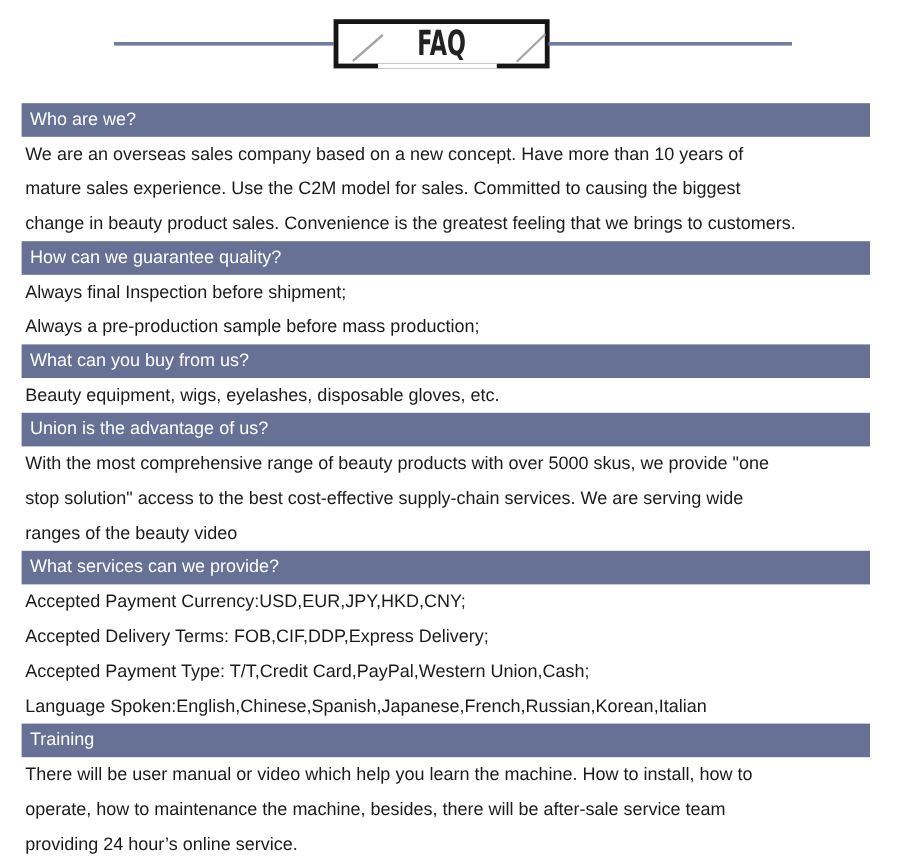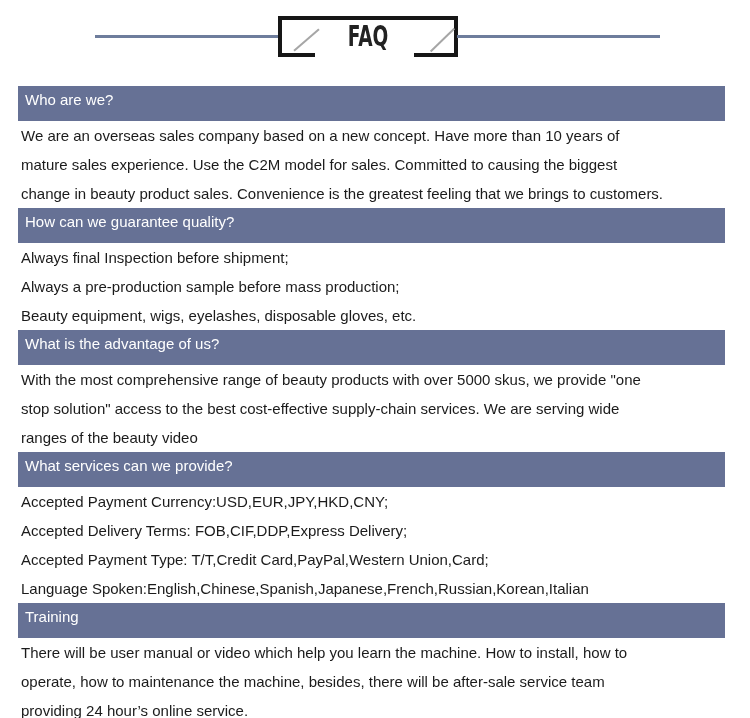--- a/index.html
+++ b/index.html
@@ -45,7 +45,7 @@
   .qbar {
     background:#667195; color:#ffffff;
     font-size:15px; line-height:18px;
-    padding:5px 8px 12px 7px;
+    padding:5px 8px 5px 7px;
   }
   .body-line {
     font-size:15px; line-height:19px; color:#1b1b1b;

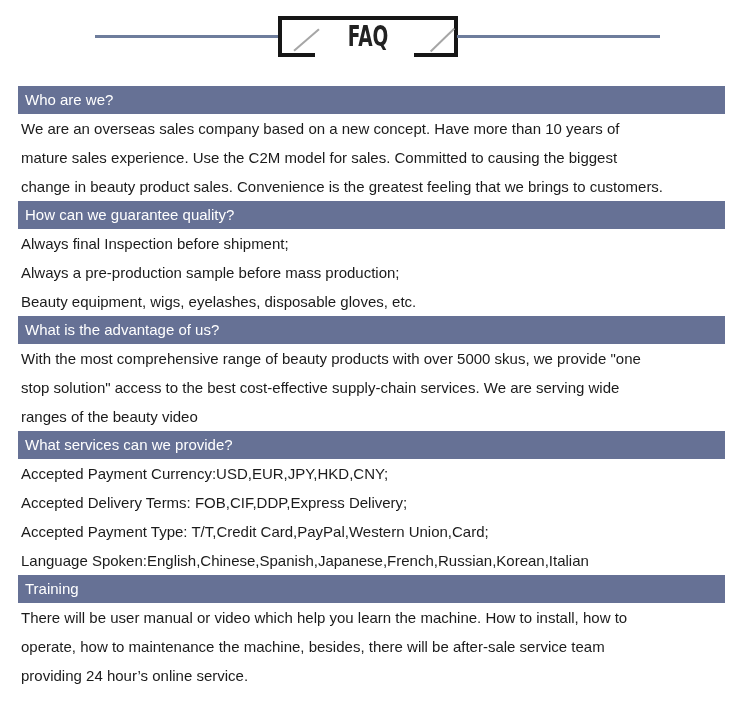--- a/index.html
+++ b/index.html
@@ -85,6 +85,7 @@
     </section>
 
     <section>
+      <div class="qbar">What can you buy from us?</div>
       <div class="body-line">Beauty equipment, wigs, eyelashes, disposable gloves, etc.</div>
     </section>
 

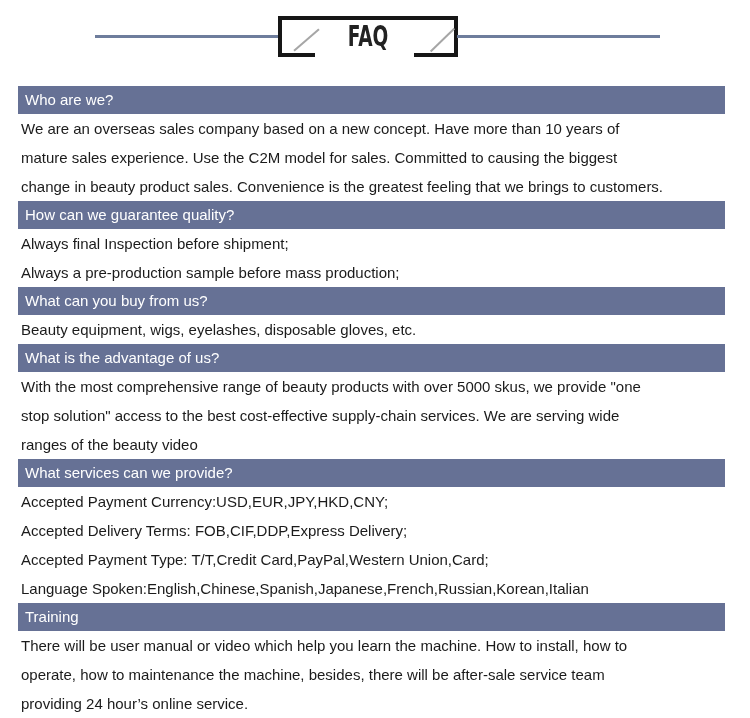--- a/index.html
+++ b/index.html
@@ -90,7 +90,7 @@
     </section>
 
     <section>
-      <div class="qbar">What is the advantage of us?</div>
+      <div class="qbar">Union is the advantage of us?</div>
       <div class="body-line">With the most comprehensive range of beauty products with over 5000 skus, we provide "one</div>
       <div class="body-line">stop solution" access to the best cost-effective supply-chain services. We are serving wide</div>
       <div class="body-line">ranges of the beauty video</div>

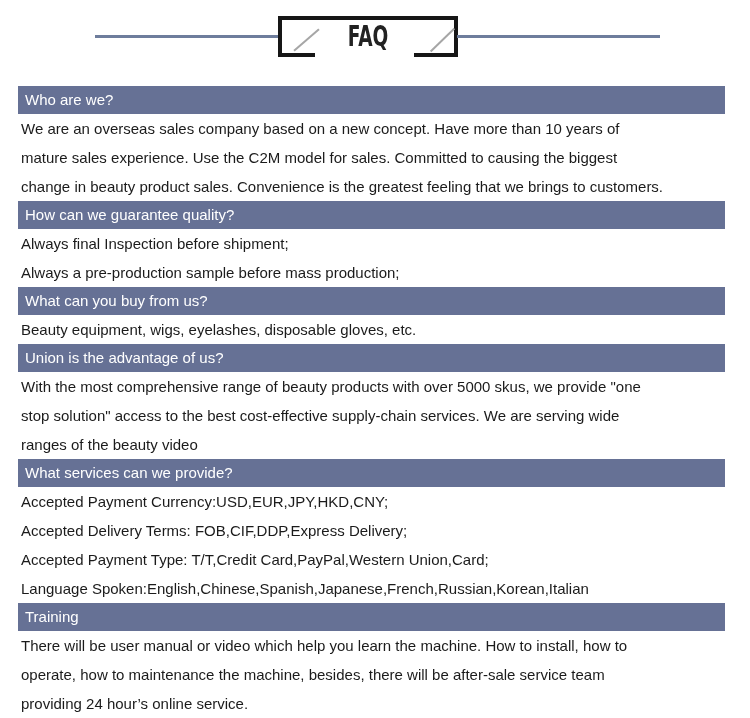--- a/index.html
+++ b/index.html
@@ -100,7 +100,7 @@
       <div class="qbar">What services can we provide?</div>
       <div class="body-line">Accepted Payment Currency:USD,EUR,JPY,HKD,CNY;</div>
       <div class="body-line">Accepted Delivery Terms: FOB,CIF,DDP,Express Delivery;</div>
-      <div class="body-line">Accepted Payment Type: T/T,Credit Card,PayPal,Western Union,Card;</div>
+      <div class="body-line">Accepted Payment Type: T/T,Credit Card,PayPal,Western Union,Cash;</div>
       <div class="body-line">Language Spoken:English,Chinese,Spanish,Japanese,French,Russian,Korean,Italian</div>
     </section>
 

